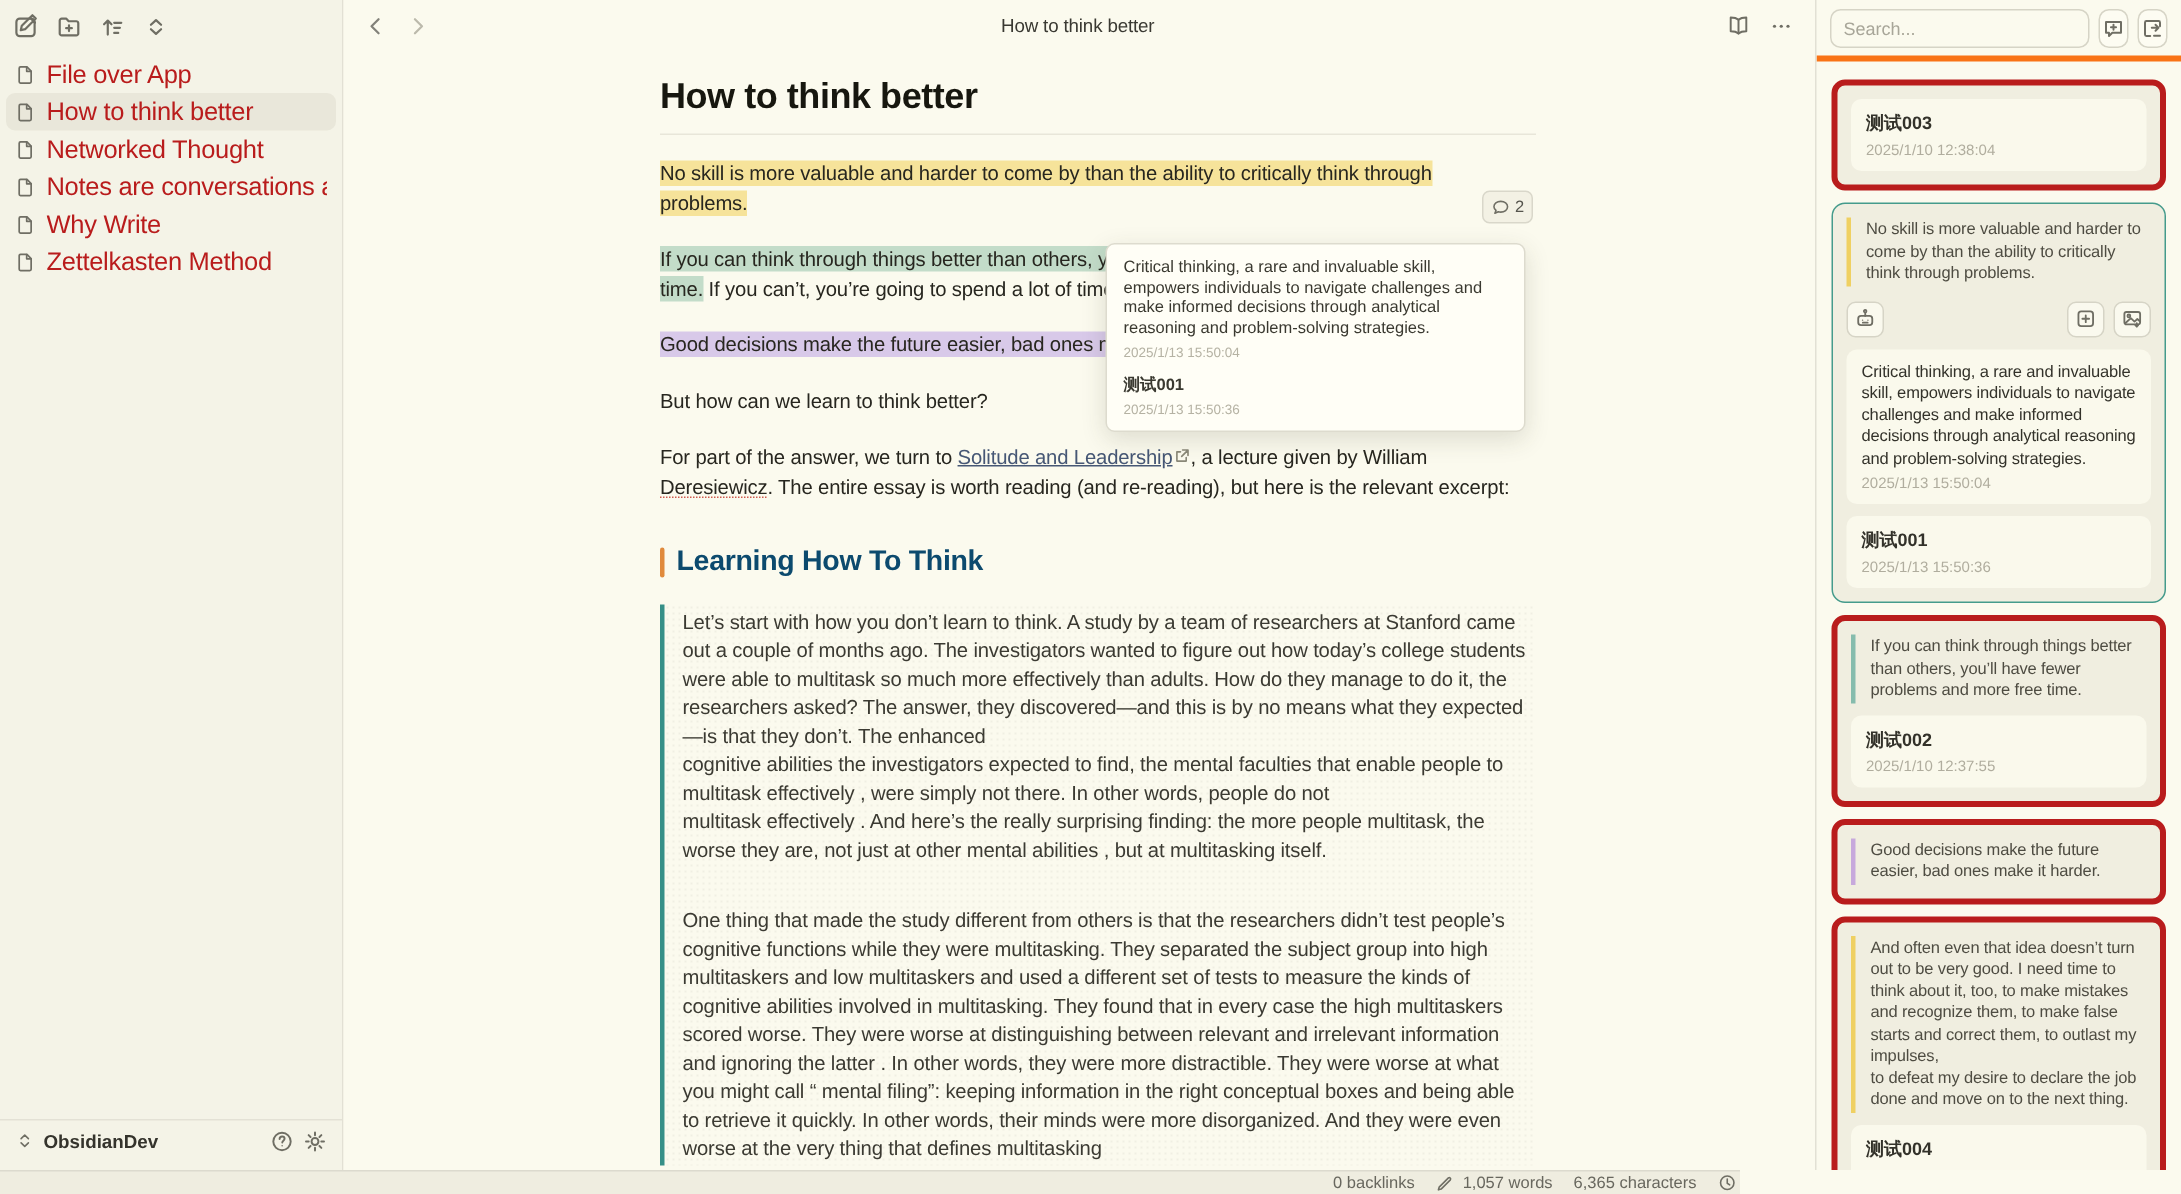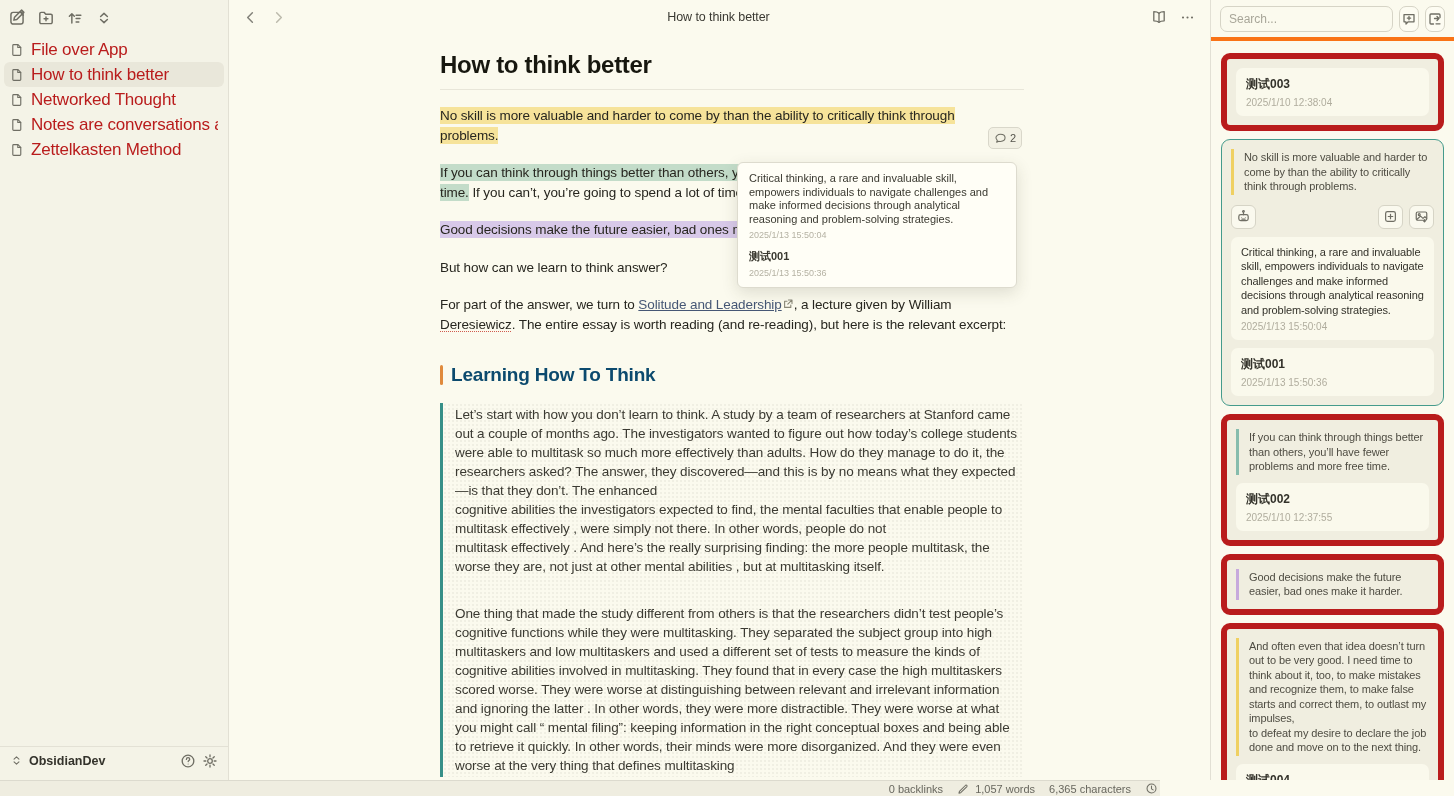--- a/index.html
+++ b/index.html
@@ -63,7 +63,7 @@
   .rbtn{width:26px;height:26px;border:1px solid #D6D4C6;border-radius:7px;background:#FDFCF2;
         display:flex;align-items:center;justify-content:center;cursor:pointer;box-sizing:border-box;}
   .cards{padding:12px 10px;display:flex;flex-direction:column;gap:8px;}
-  .card{background:#F0EEE0;border-radius:9px;padding:9px;border:6px solid #b91c1c;cursor:pointer;}
+  .card{background:#F0EEE0;border-radius:9px;padding:9px;border:4px solid #b91c1c;cursor:pointer;}
   .card.active{border:1.5px solid #459B8C;}
   .cquote{border-left:3px solid;padding:1px 0 1px 10px;font-size:11px;line-height:14.5px;color:#4E4C42;
           white-space:pre-wrap;letter-spacing:-.1px;}

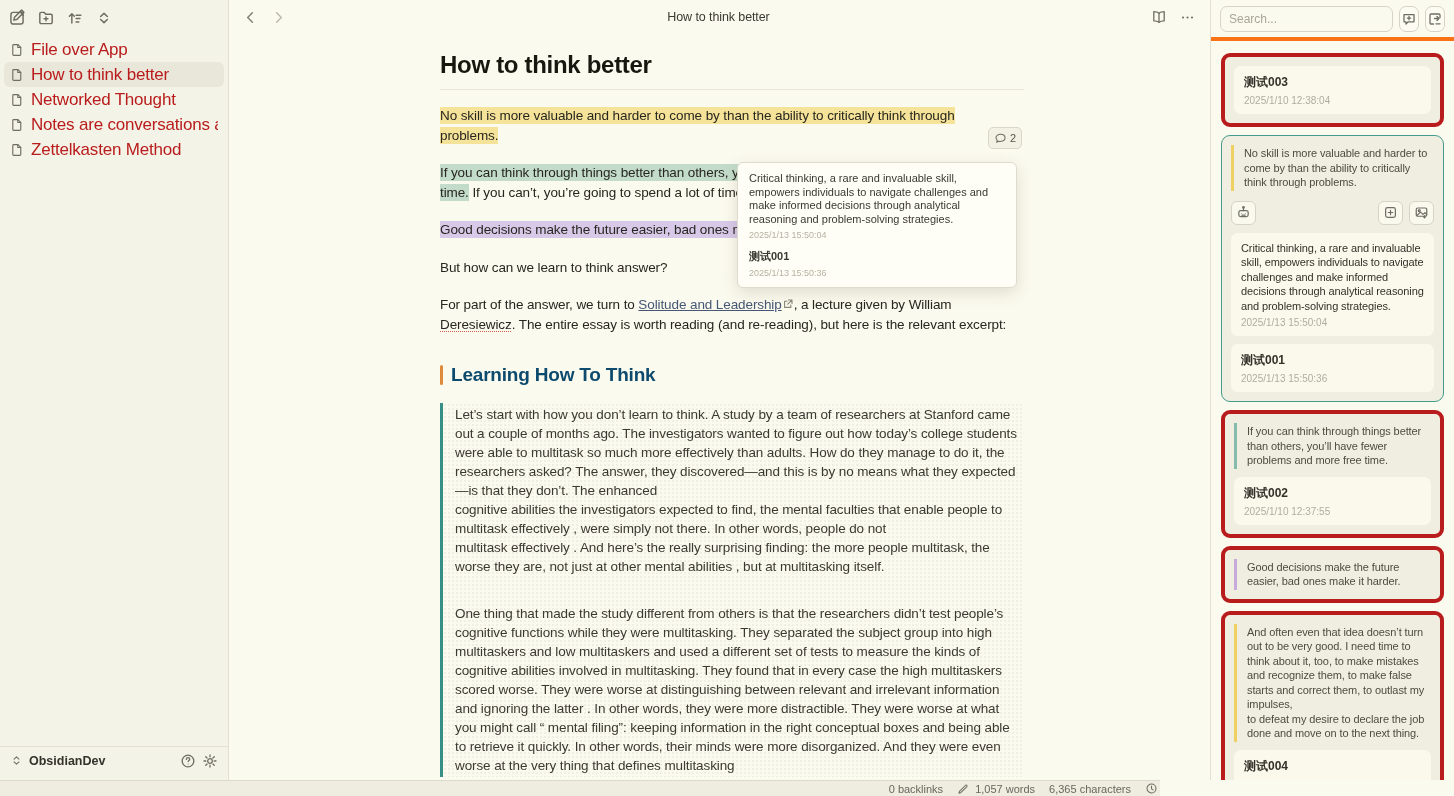--- a/index.html
+++ b/index.html
@@ -151,6 +151,15 @@
           </svg>
         </span>
         <span class="flabel">Notes are conversations across time</span>
+      </div>
+      <div class="fitem">
+        <span>
+          <svg width="14" height="14" viewBox="0 0 16 16" class="ic">
+            <path d="M4.2 1.8h4.9l3.2 3.2v8.2a1 1 0 0 1-1 1H4.2a1 1 0 0 1-1-1V2.8a1 1 0 0 1 1-1z"></path>
+            <path d="M8.9 1.9v3.3h3.3"></path>
+          </svg>
+        </span>
+        <span class="flabel">Why Write</span>
       </div>
       <div class="fitem">
         <span>

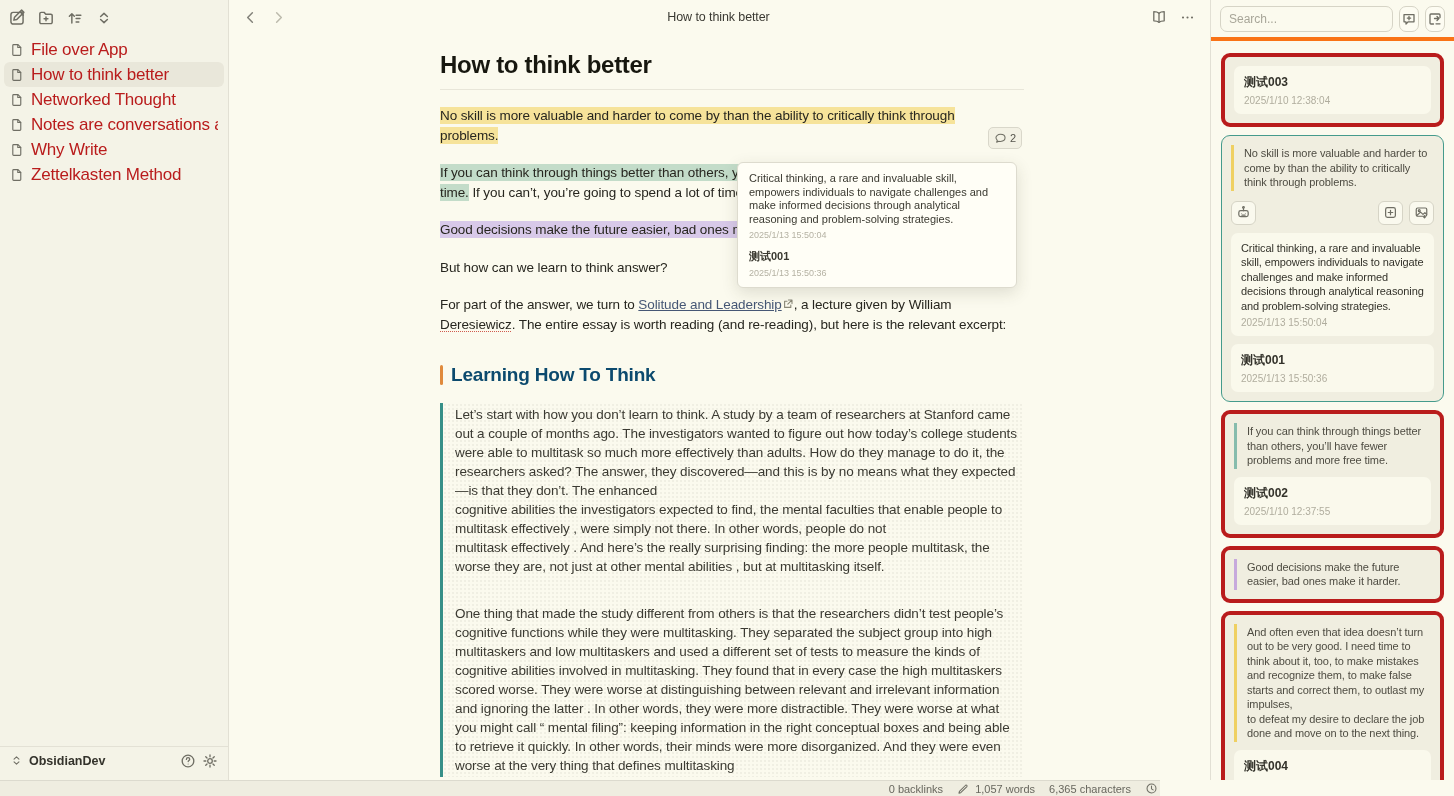--- a/index.html
+++ b/index.html
@@ -237,7 +237,7 @@
         <p class="para"><span class="hl hl-green">If you can think through things better than others, you’ll have fewer problems and more free
 time.</span><span> If you can’t, you’re going to spend a lot of time</span></p>
         <p class="para"><span class="hl hl-purple">Good decisions make the future easier, bad ones make it harder.</span></p>
-        <p class="para"><span>But how can we learn to think answer?</span></p>
+        <p class="para"><span>But how can we learn to think better?</span></p>
         <p class="para"><span>For part of the answer, we turn to </span><span class="doclink">Solitude and Leadership</span><span class="extlink-ic"><svg width="10" height="10" viewBox="0 0 10 10" fill="none" stroke="#8A8878" stroke-width="1.1" stroke-linecap="round" stroke-linejoin="round">
               <path d="M4 2.2H1.6v6.2h6.2V6"></path>
               <path d="M5.4 1h3.6v3.6M8.8 1.2 4.8 5.2"></path>

